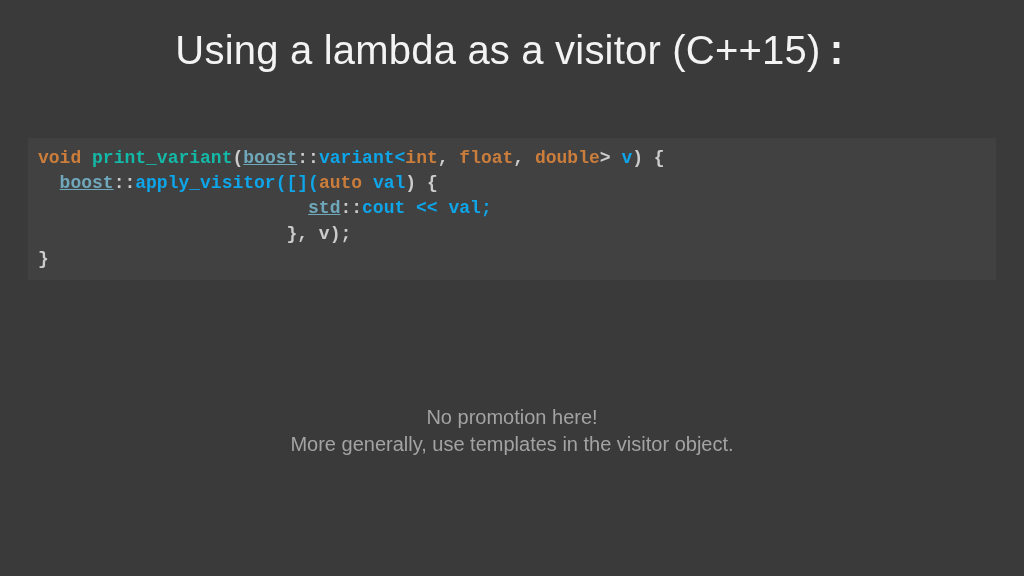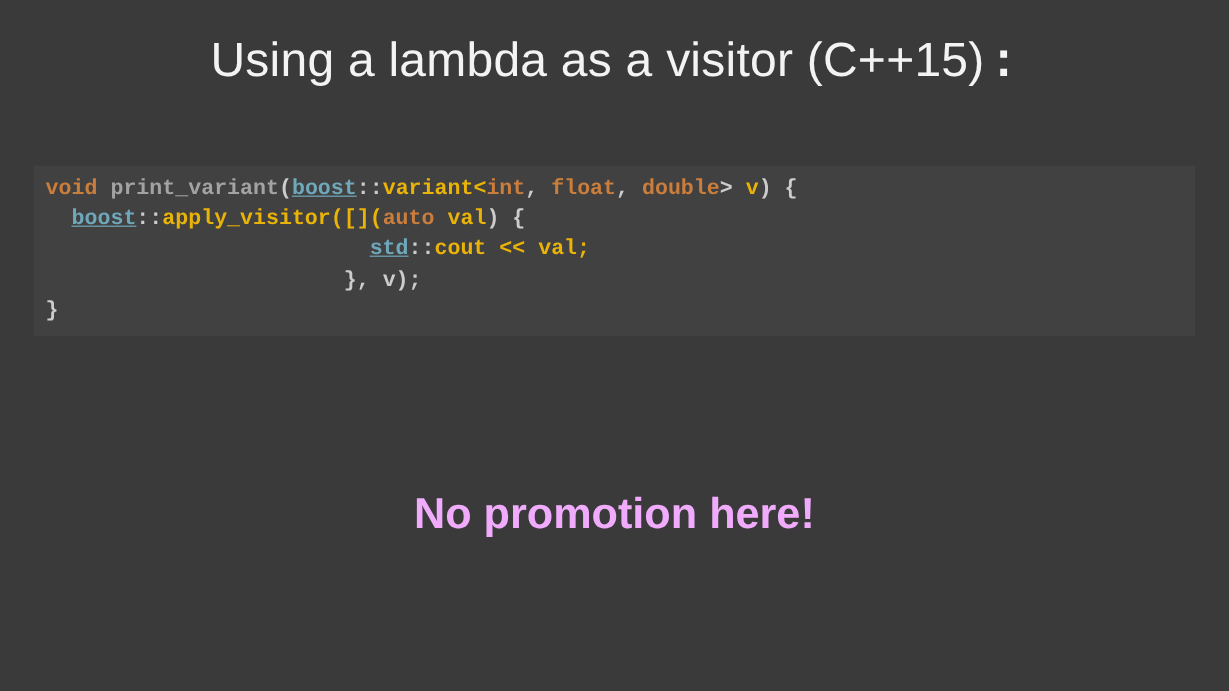--- a/index.html
+++ b/index.html
@@ -41,7 +41,7 @@
     font-weight: bold;
   }
   .kw    { color: #cb7d3c; }   
-  .fn    { color: #a3a3a3; }   
+  .fn    { color: #14b8a6; }   
   .ns    { color: #6fa8bb; text-decoration: underline; }   
   .punct { color: #cccccc; }
   .id    { color: #eab308; }

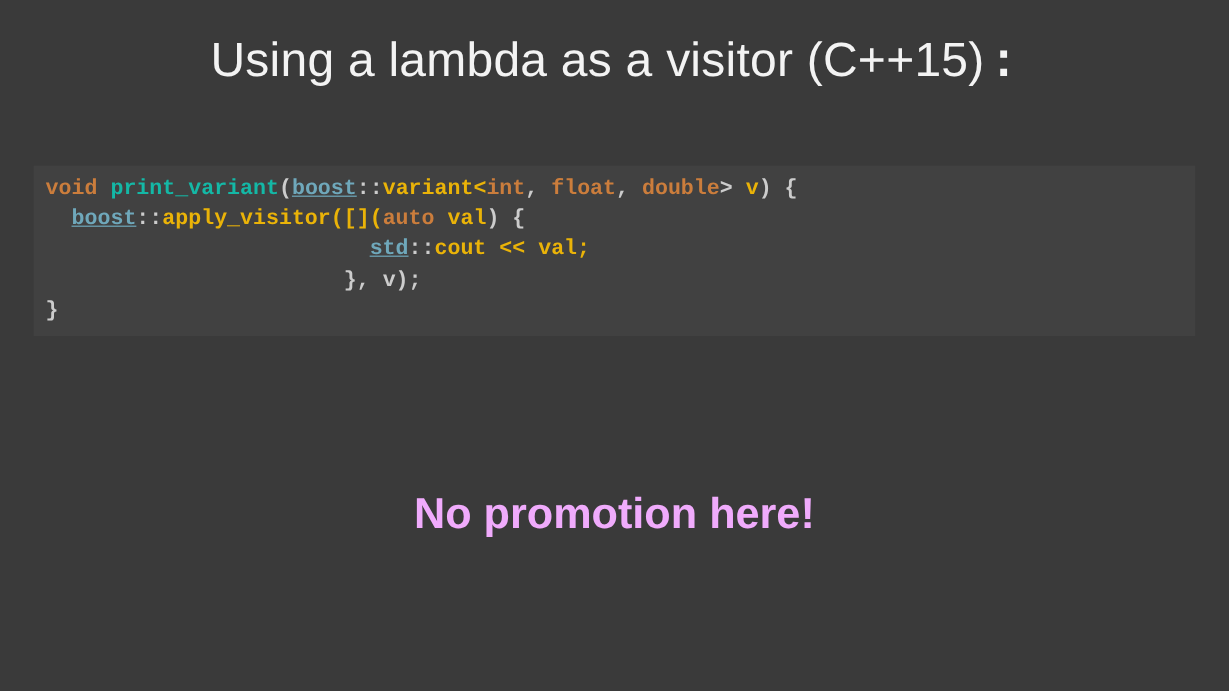--- a/index.html
+++ b/index.html
@@ -44,7 +44,7 @@
   .fn    { color: #14b8a6; }   
   .ns    { color: #6fa8bb; text-decoration: underline; }   
   .punct { color: #cccccc; }
-  .id    { color: #eab308; }
+  .id    { color: #0ea5e9; }
   .bottom-text {
     position: absolute;
     width: 100%;

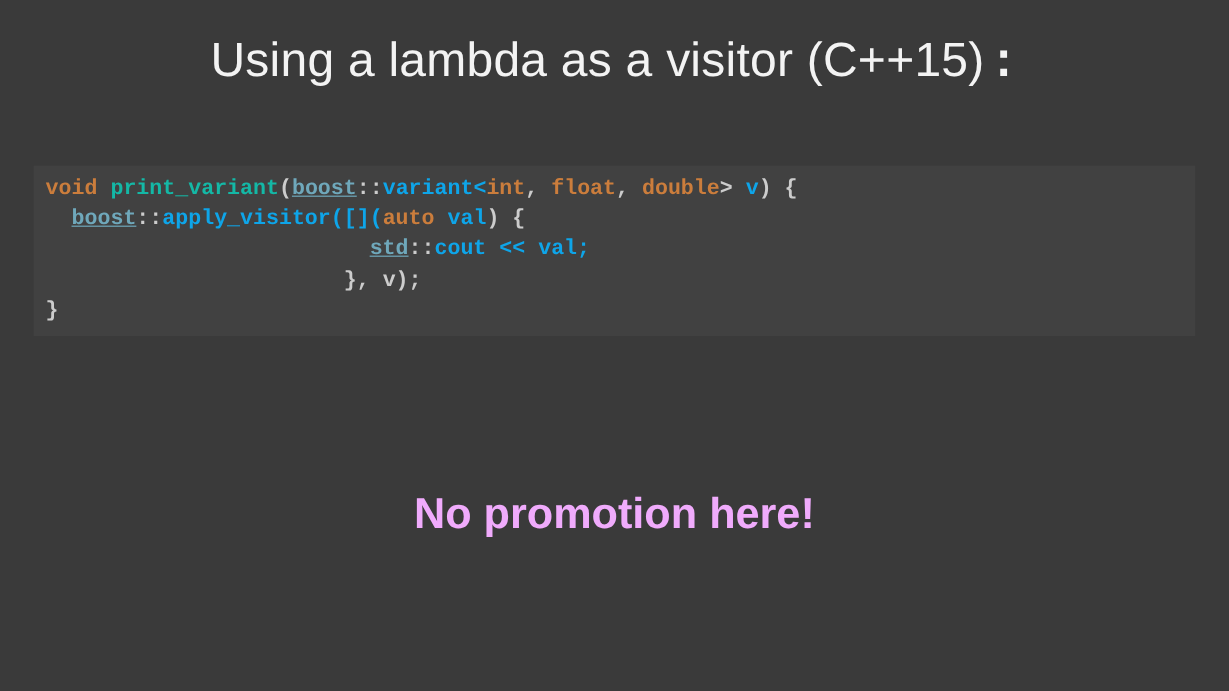--- a/index.html
+++ b/index.html
@@ -50,9 +50,9 @@
     width: 100%;
     top: 404px;
     text-align: center;
-    font-size: 36px;
-    font-weight: 700;
-    color: #f0abfc;
+    font-size: 20px;
+    font-weight: 400;
+    color: #a3a3a3;
     line-height: 1.35;
   }
 </style>

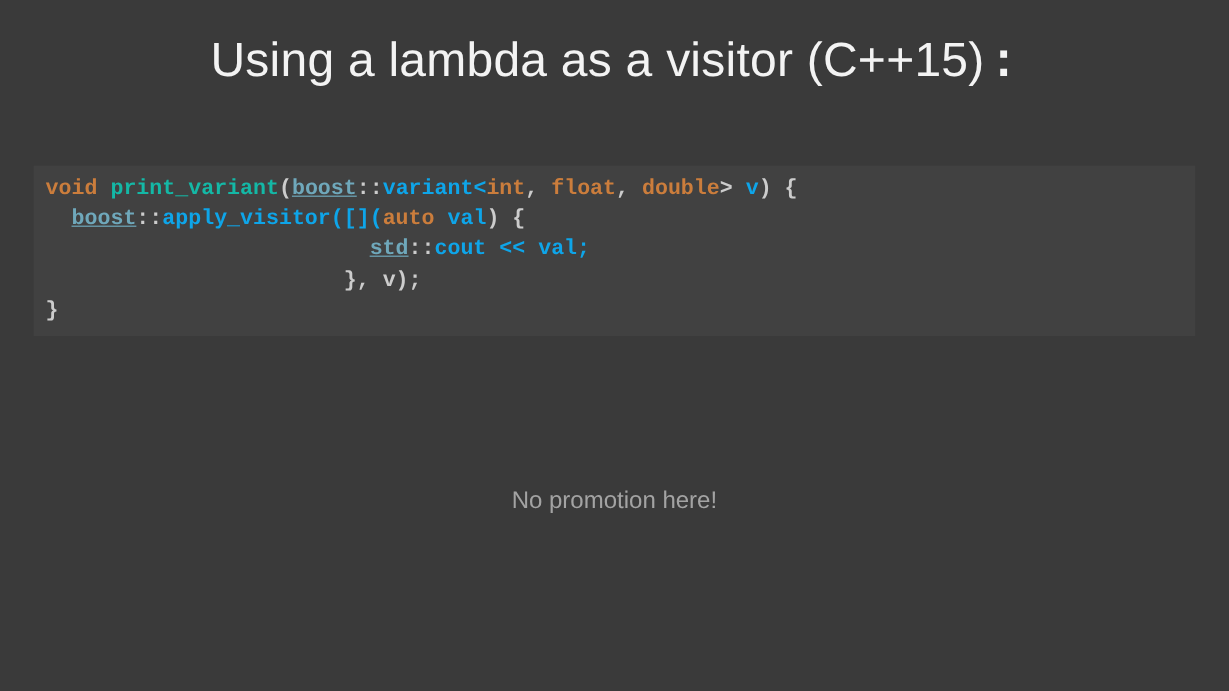--- a/index.html
+++ b/index.html
@@ -73,6 +73,7 @@
 
   <div class="bottom-text">
     <div>No promotion here!</div>
+    <div>More generally, use templates in the visitor object.</div>
   </div>
 
 </div>

